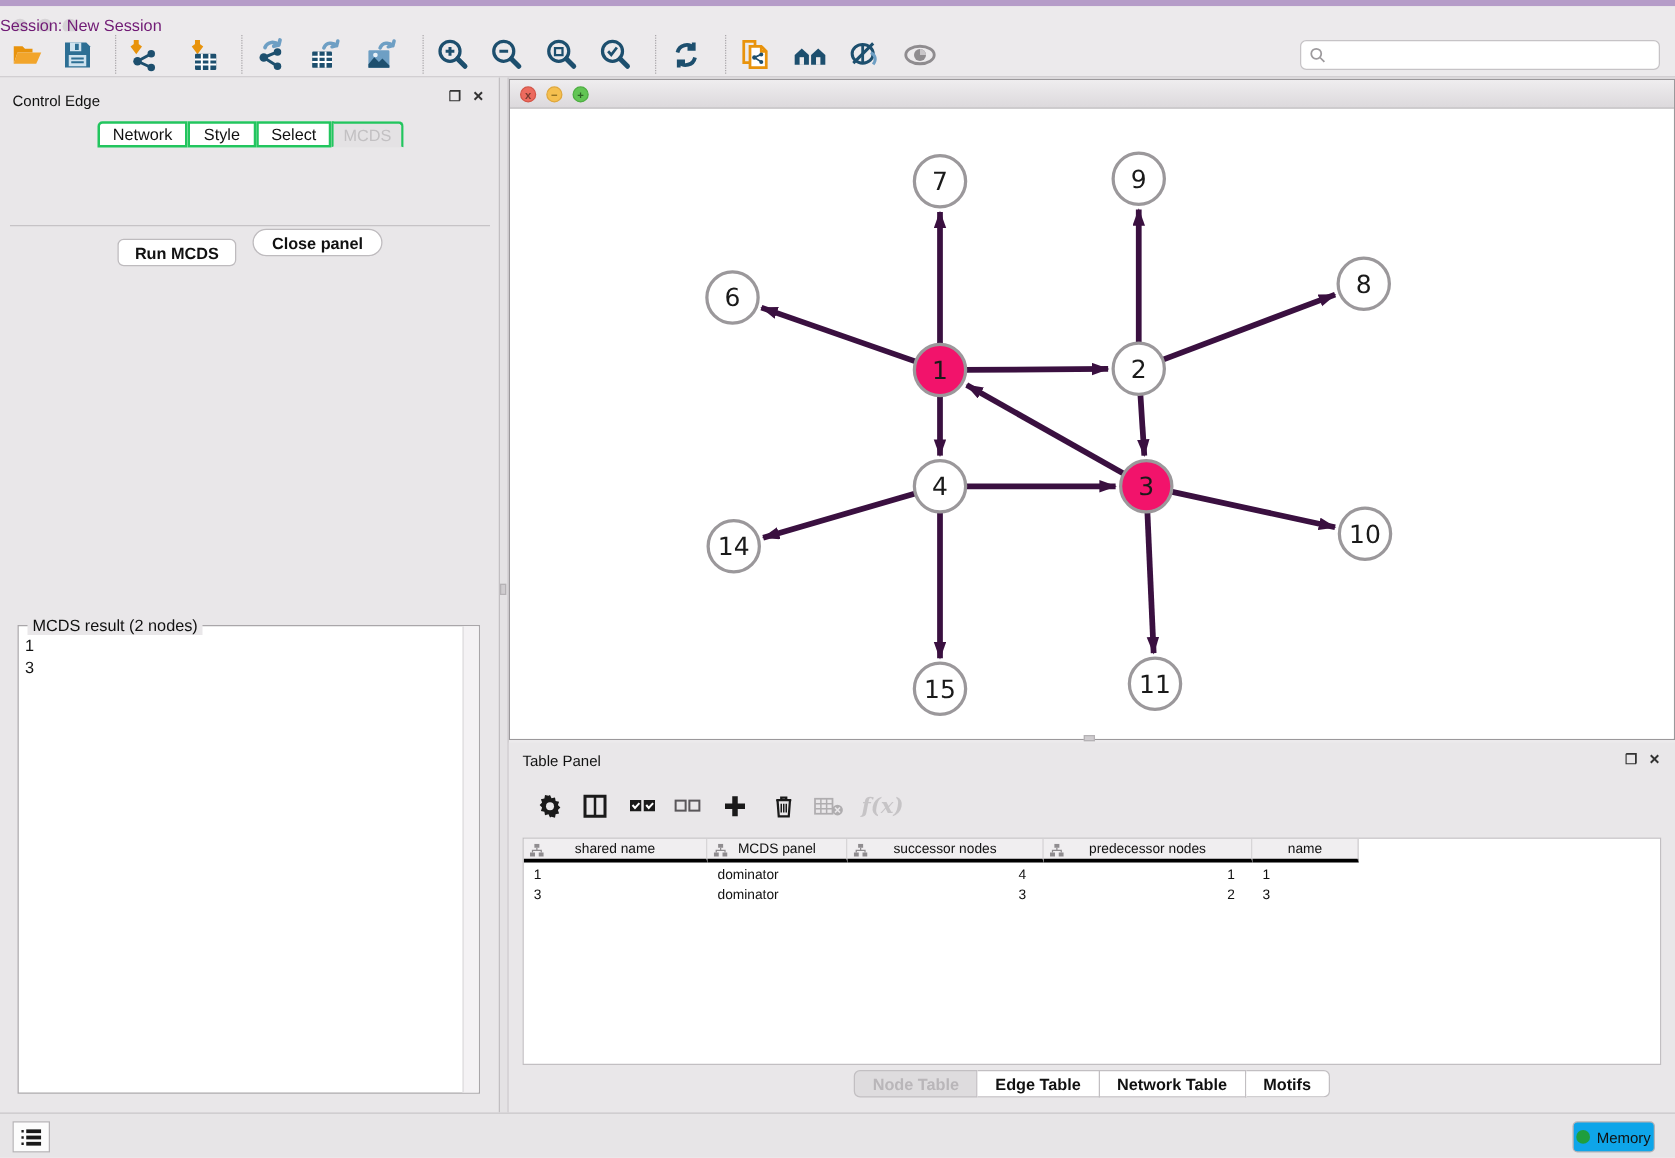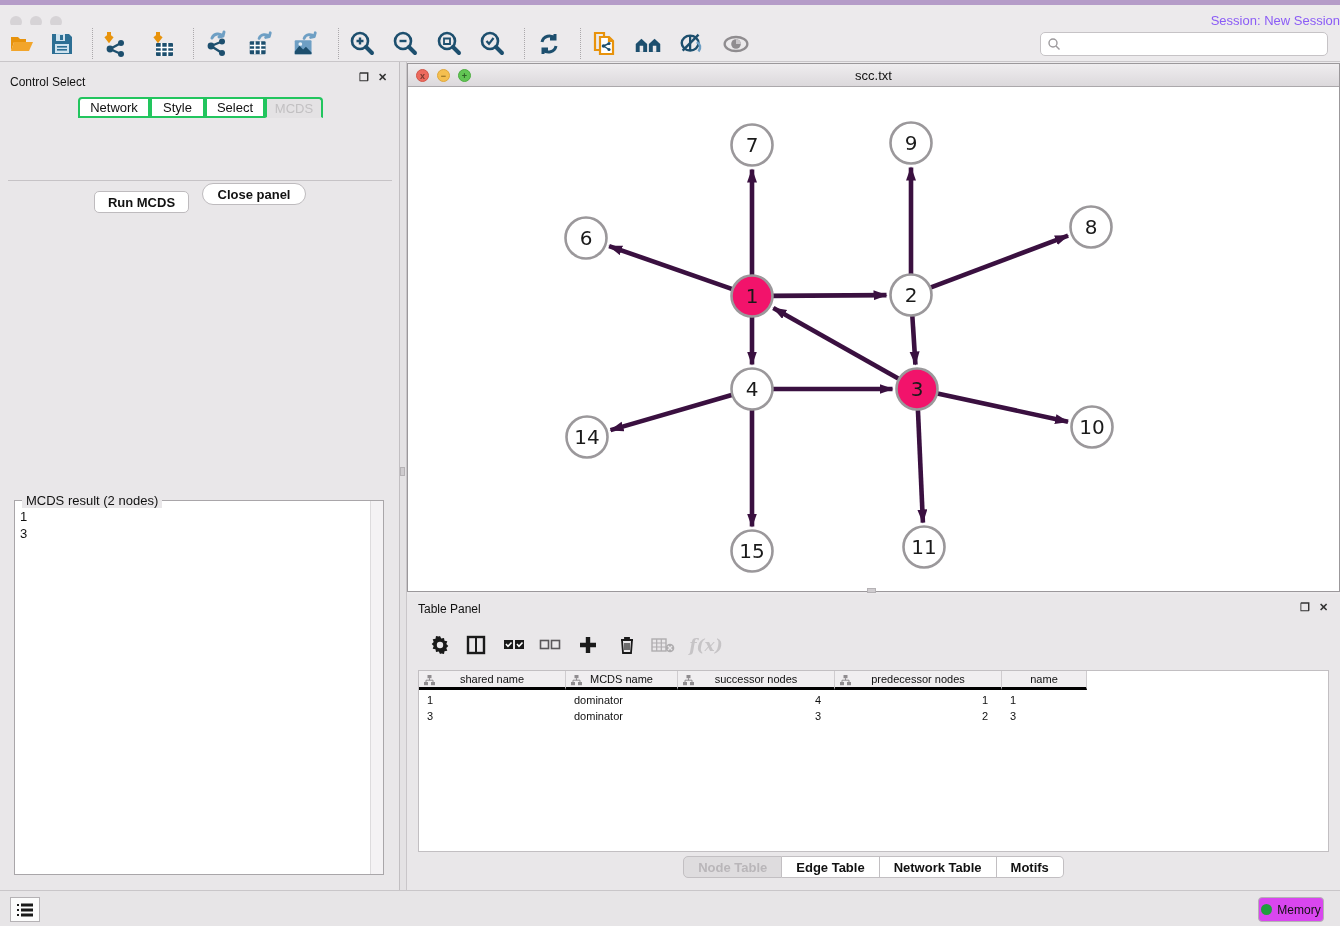--- a/index.html
+++ b/index.html
@@ -11,7 +11,7 @@
   #titlebar { left:0; top:5px; width:1340px; height:20px; background:#ECEAEC; }
   .traffic { width:12px; height:12px; border-radius:50%; background:#D6D3D6; display:inline-block; margin-right:8px; }
   #traffic-row { left:10px; top:9px; }
-  #window-title { left:0; top:8px; width:1340px; text-align:right; color:#8b5cf6; font-size:13px; }
+  #window-title { left:0; top:8px; width:1340px; text-align:left; color:#701a75; font-size:13px; }
 
   
   #main-toolbar { left:0; top:25px; width:1340px; height:37px; background:#ECEAEC; border-bottom:1px solid #C9C6C9; }

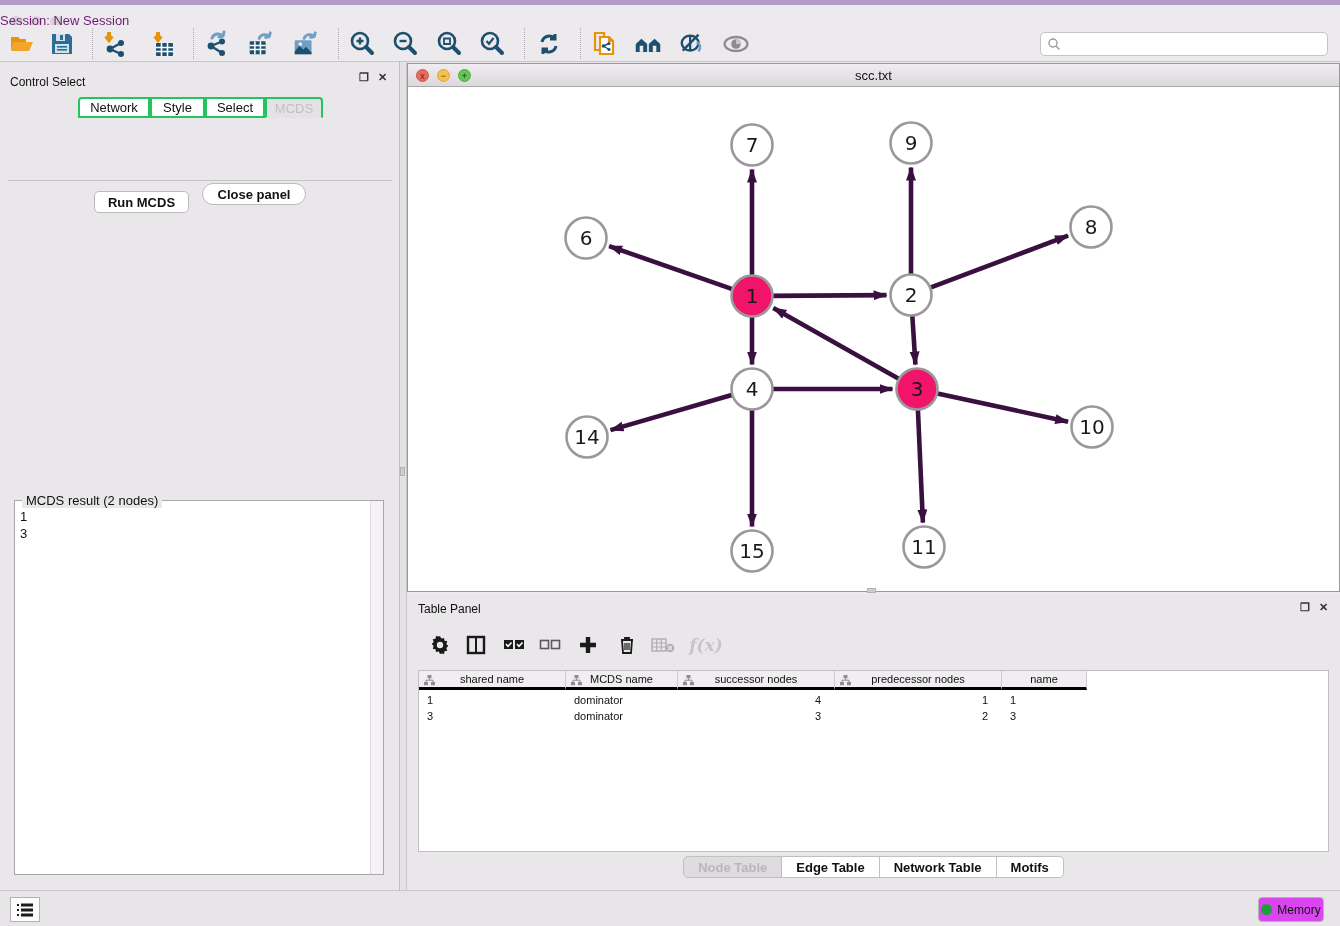--- a/index.html
+++ b/index.html
@@ -240,7 +240,7 @@
 </div>
 
 <div class="abs" id="control-panel">
-  <div class="abs" style="left:10px; top:10px;"><span class="panel-header-title">Control Select</span></div>
+  <div class="abs" style="left:10px; top:10px;"><span class="panel-header-title">Control Edge</span></div>
   <div class="abs win-btn" style="left:359px; top:9px;">❐</div>
   <div class="abs win-btn" style="left:378px; top:9px;">✕</div>
 

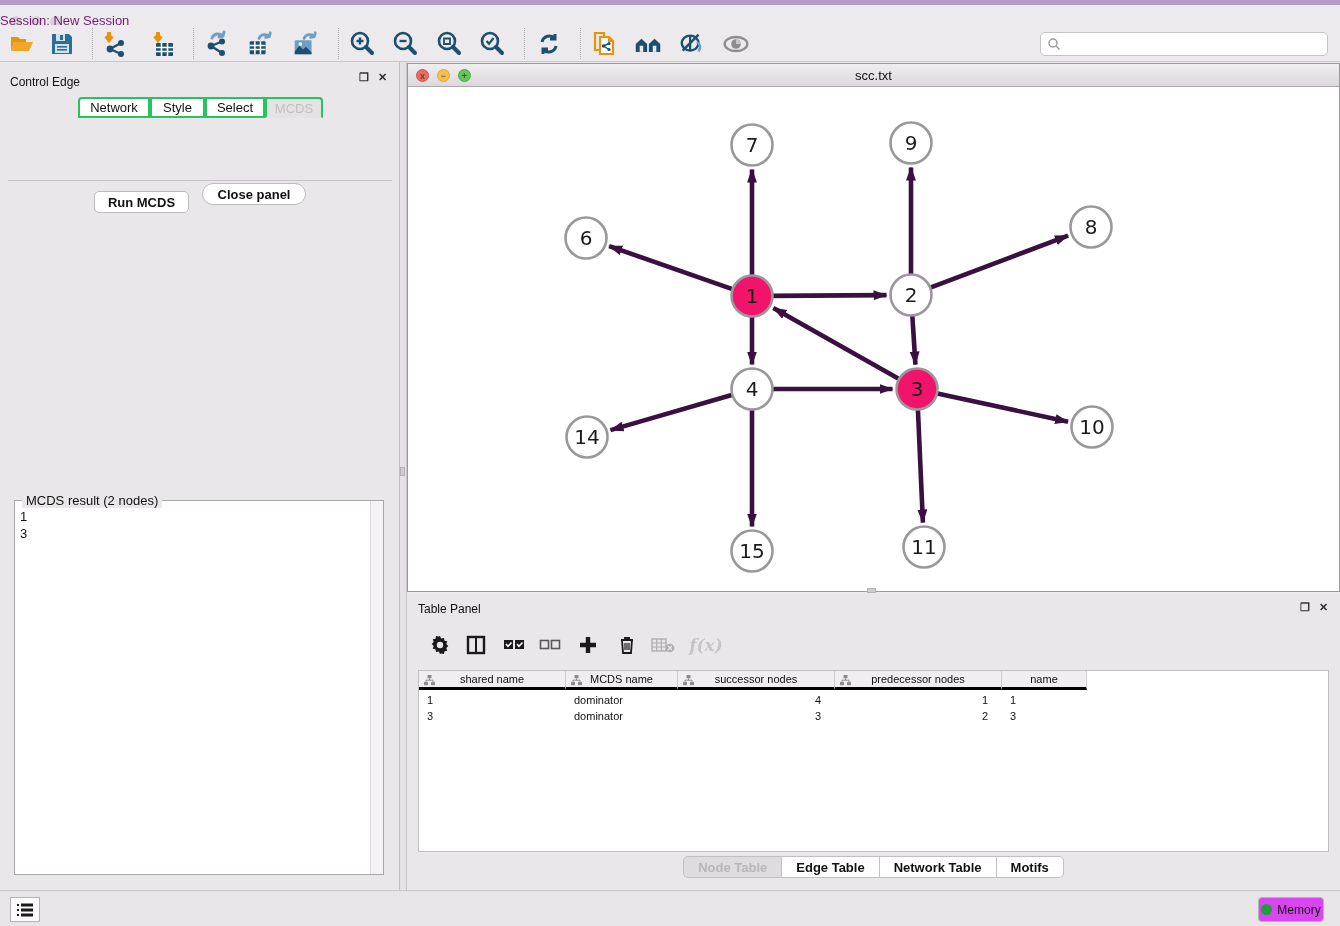--- a/index.html
+++ b/index.html
@@ -268,7 +268,6 @@
     <span class="tl" style="left:8px; background:#EC6A5E; border:1px solid #D35548;">x</span>
     <span class="tl" style="left:29px; background:#F5BF4F; border:1px solid #DFA73C; color:#8A6A1F;">−</span>
     <span class="tl" style="left:50px; background:#62C554; border:1px solid #4DAD41; color:#2D6426;">+</span>
-    <span class="abs" id="net-title">scc.txt</span>
   </div>
   <div class="abs" id="graph-canvas">
     <svg id="graph-svg" width="931" height="504">

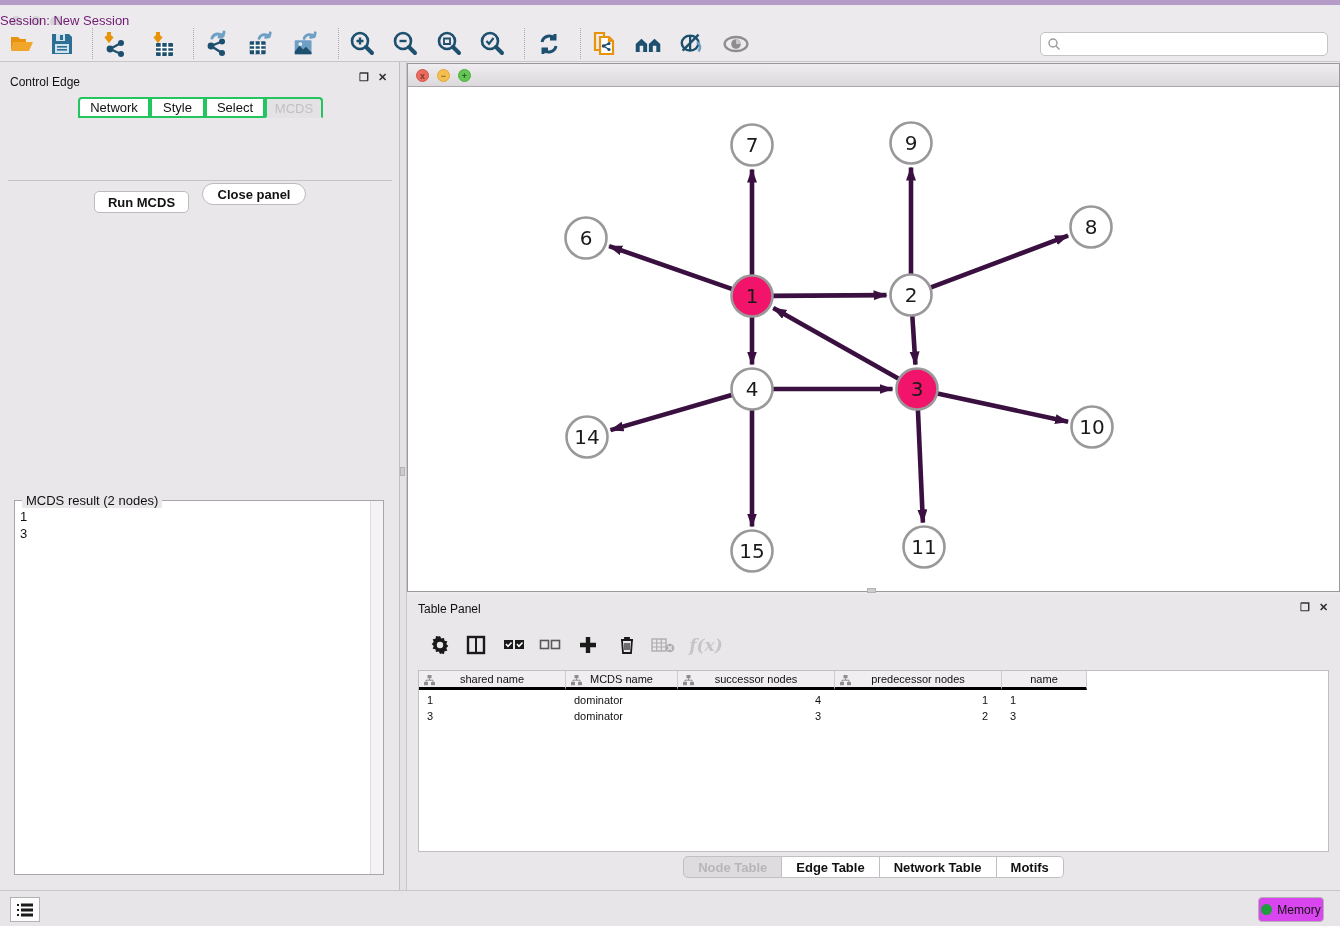--- a/index.html
+++ b/index.html
@@ -401,7 +401,7 @@
               <path d="M5.5 3.2 v2 M2 7 v-1.8 h7 V7" stroke="#8F8C8F" fill="none"></path>
             </svg>
           </span>
-          <span>MCDS name</span>
+          <span>MCDS panel</span>
         </div>
         <div class="th-cell" style="width: 157px;">
           <span class="th-icon">

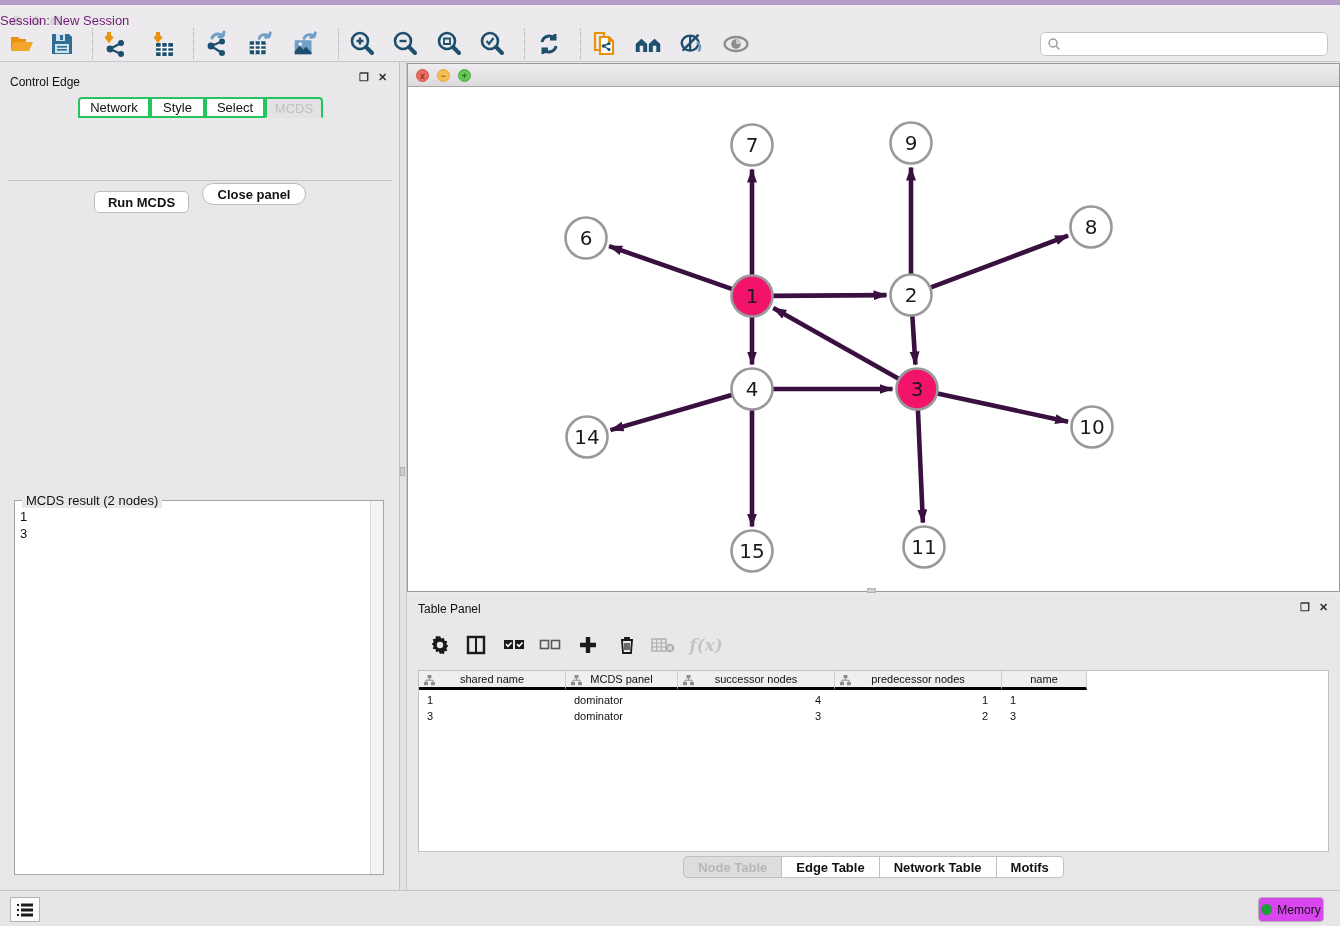--- a/index.html
+++ b/index.html
@@ -78,7 +78,7 @@
   
   #status-bar { left:0; top:890px; width:1340px; height:36px; background:#E7E5E7; border-top:1px solid #C9C6C9; }
   #list-btn { position:absolute; left:10px; top:6px; width:30px; height:25px; background:#FCFCFC; border:1px solid #B5B2B5; display:flex; align-items:center; justify-content:center; cursor:pointer; }
-  #memory-btn { position:absolute; right:16px; top:6px; width:66px; height:25px; background:#d946ef; border:1px solid #B5B2B5; border-radius:4px; display:flex; align-items:center; justify-content:center; gap:5px; font-size:12px; color:#111; cursor:pointer; }
+  #memory-btn { position:absolute; right:16px; top:6px; width:66px; height:25px; background:#0ea5e9; border:1px solid #B5B2B5; border-radius:4px; display:flex; align-items:center; justify-content:center; gap:5px; font-size:12px; color:#111; cursor:pointer; }
   #memory-dot { width:11px; height:11px; border-radius:50%; background:#1F9E3E; }
 
   svg { display:block; }

